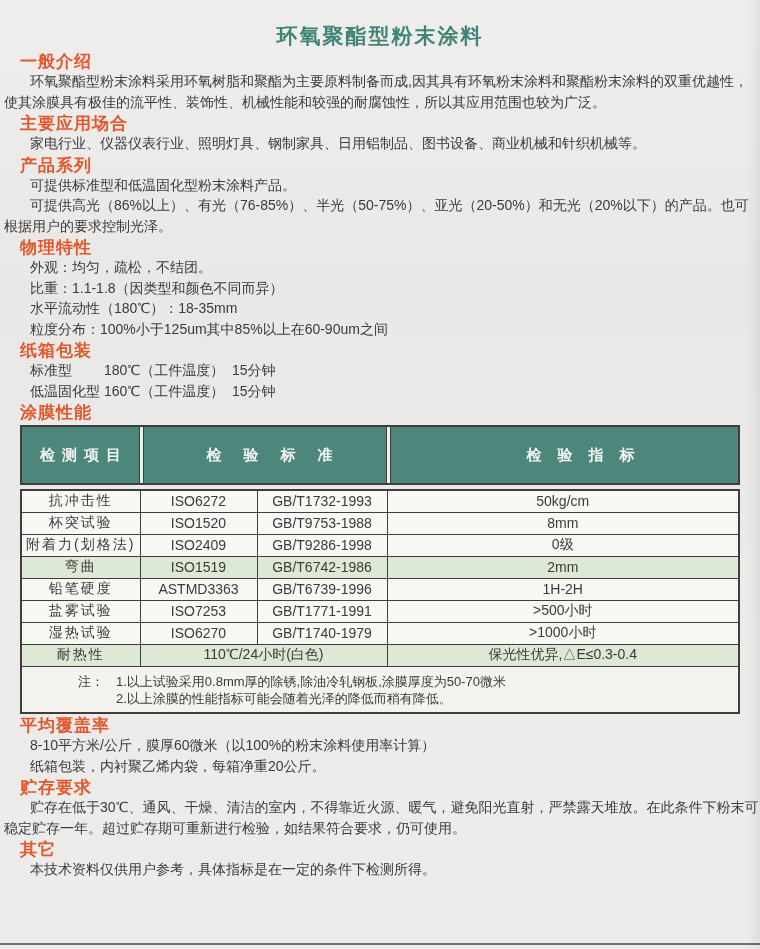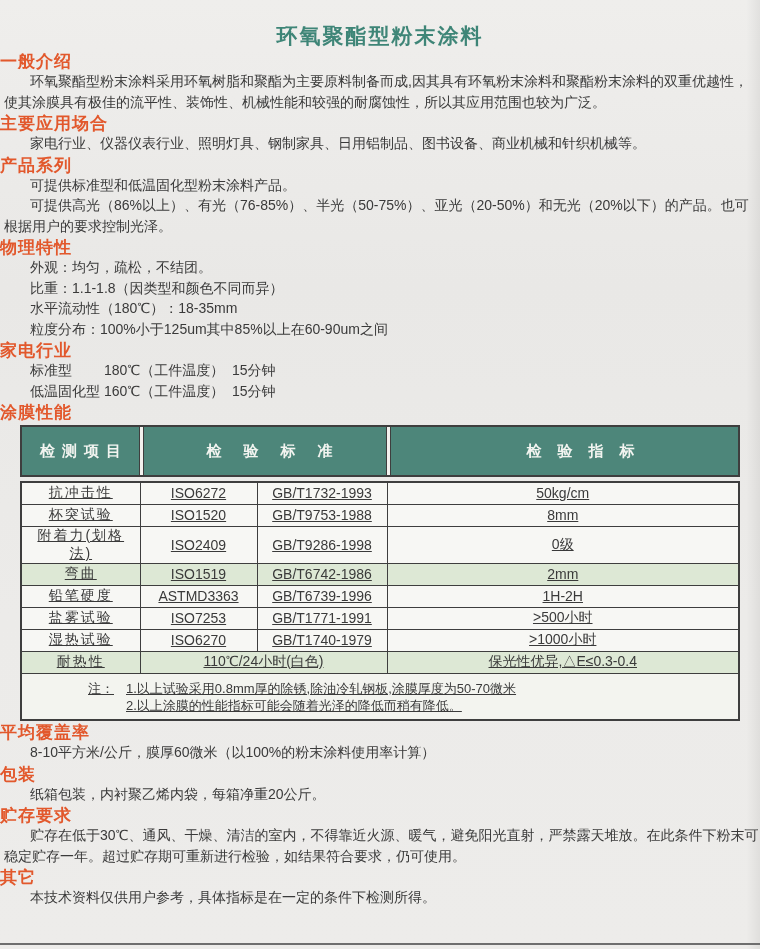--- a/index.html
+++ b/index.html
@@ -19,7 +19,7 @@
     color: var(--title-green, #3e8577);
   }
   h2.heading {
-    margin: 2px 0 0 0;
+    margin: 2px 0 0 20px;
     font-size: 17px; line-height: 19px; font-weight: bold;
     color: var(--heading-orange, #e2582c);
     letter-spacing: 1px;

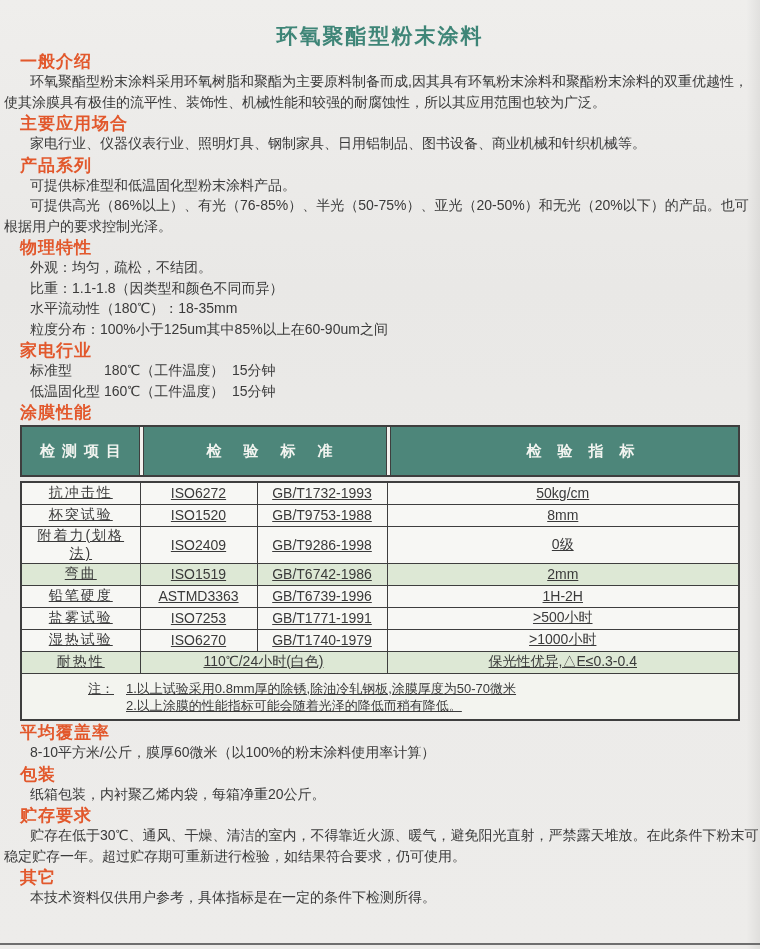--- a/index.html
+++ b/index.html
@@ -116,7 +116,7 @@
   <div class="item-line">水平流动性（180℃）：18-35mm</div>
   <div class="item-line">粒度分布：100%小于125um其中85%以上在60-90um之间</div>
 
-  <h2 class="heading">家电行业</h2>
+  <h2 class="heading">纸箱包装</h2>
   <div class="curing-row">
     <span class="curing-type">标准型</span>
     <span class="curing-temp">180℃（工件温度）</span>

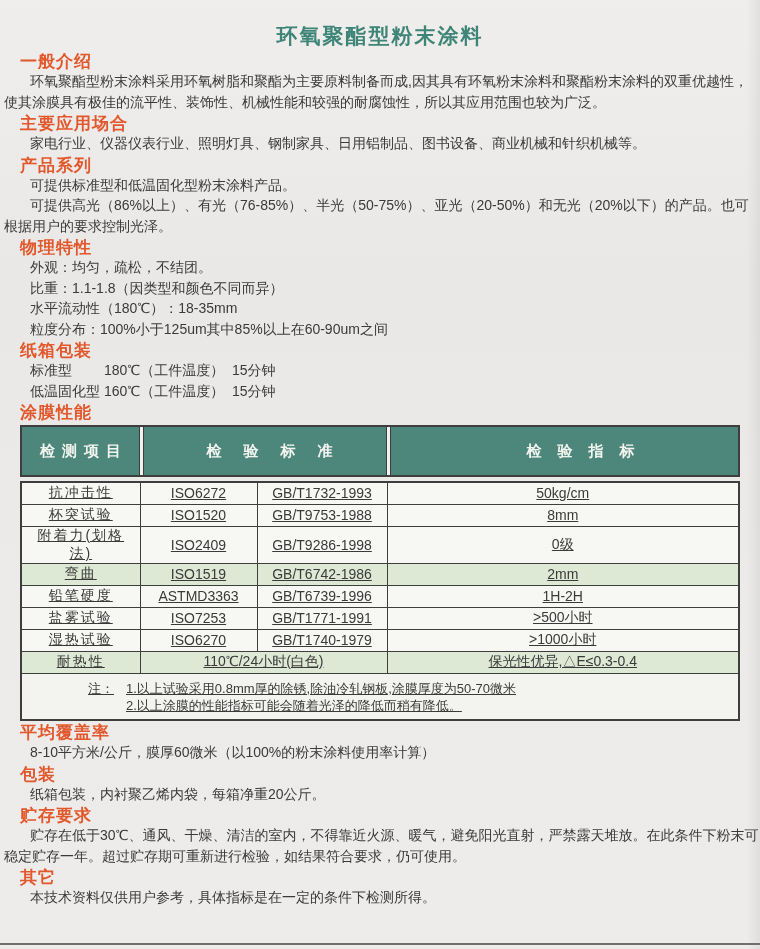--- a/index.html
+++ b/index.html
@@ -49,7 +49,7 @@
   .thead .hc {
     background: var(--table-header-bg, #4d867a);
     color: var(--table-header-text, #f2f4f0);
-    height: 48px; display: flex; align-items: center; justify-content: center;
+    height: 56px; display: flex; align-items: center; justify-content: center;
     font-size: 15px; font-weight: bold;
   }
   .hc1 { flex: 0 0 118px; letter-spacing: 7px; border-right: 1px solid #3e3e3e; }

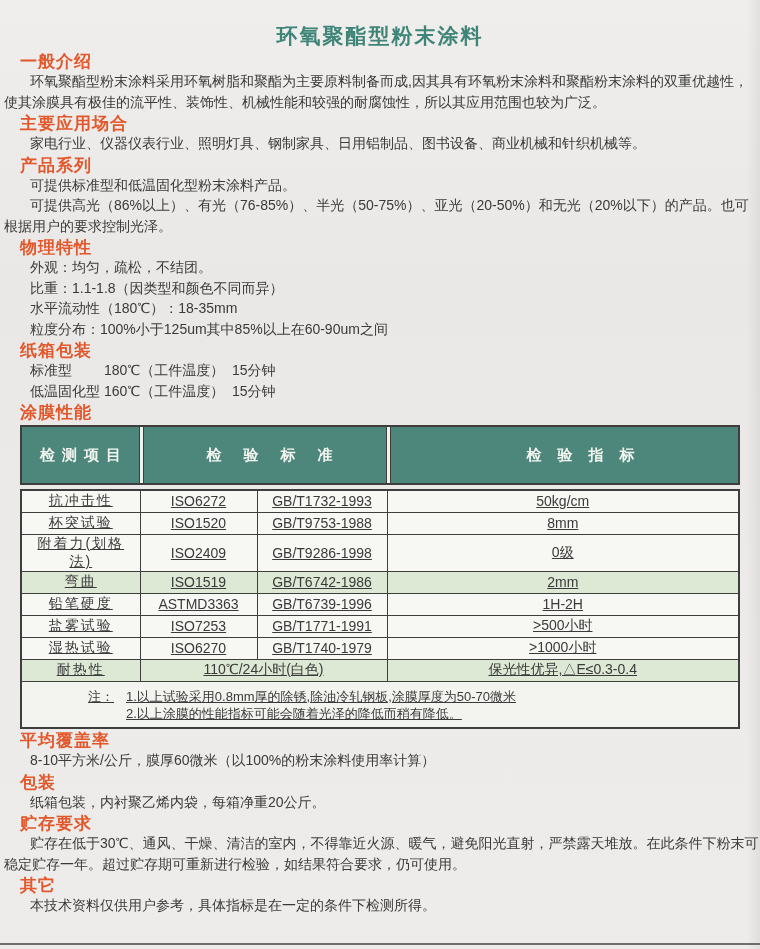--- a/index.html
+++ b/index.html
@@ -67,10 +67,9 @@
   }
   table.btable td {
     border: 1.5px solid #3e3e3e;
-    height: 22px; padding: 0 12px;
+    height: 22px; padding: 0 2px;
     text-align: center;
     background: #f7f7f4;
-    text-decoration: underline;
   }
   table.btable td.c1 { letter-spacing: 2px; }
   tr.tint td { background: var(--row-tint, #dde8d5); }

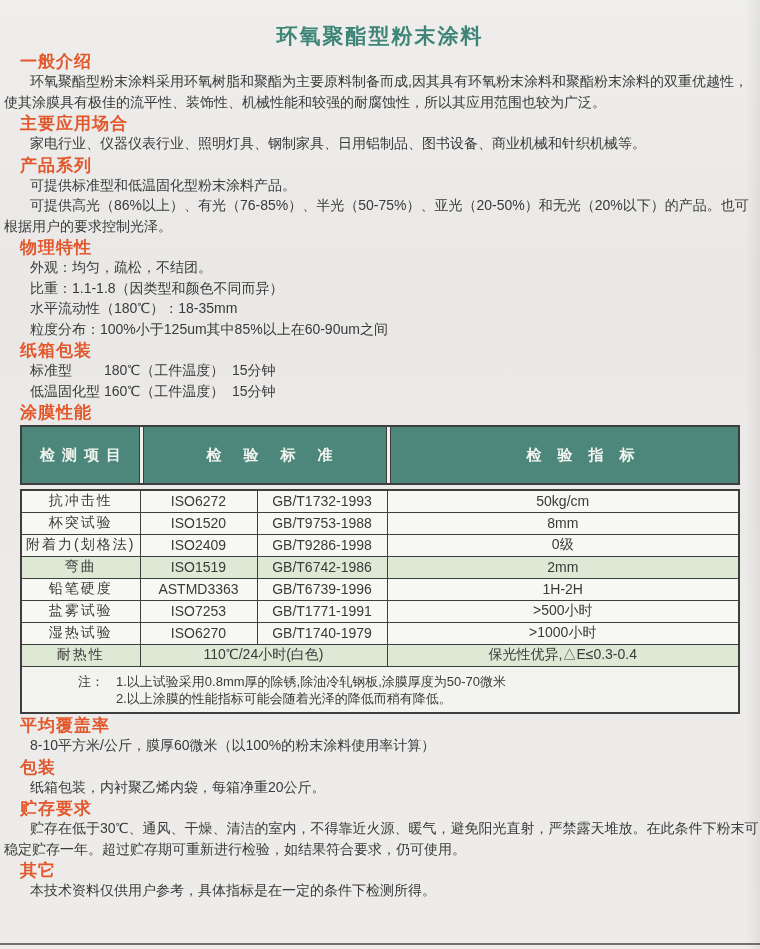--- a/index.html
+++ b/index.html
@@ -214,7 +214,6 @@
   <h2 class="heading sec-gap">平均覆盖率</h2>
   <div class="item-line">8-10平方米/公斤，膜厚60微米（以100%的粉末涂料使用率计算）</div>
 
-  <h2 class="heading">包装</h2>
   <div class="item-line">纸箱包装，内衬聚乙烯内袋，每箱净重20公斤。</div>
 
   <h2 class="heading">贮存要求</h2>

